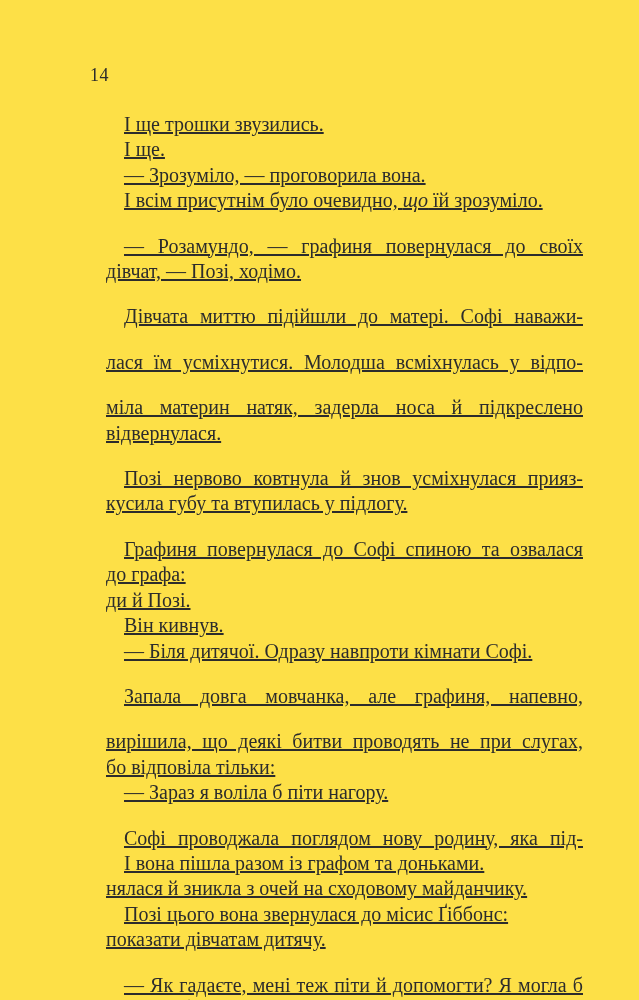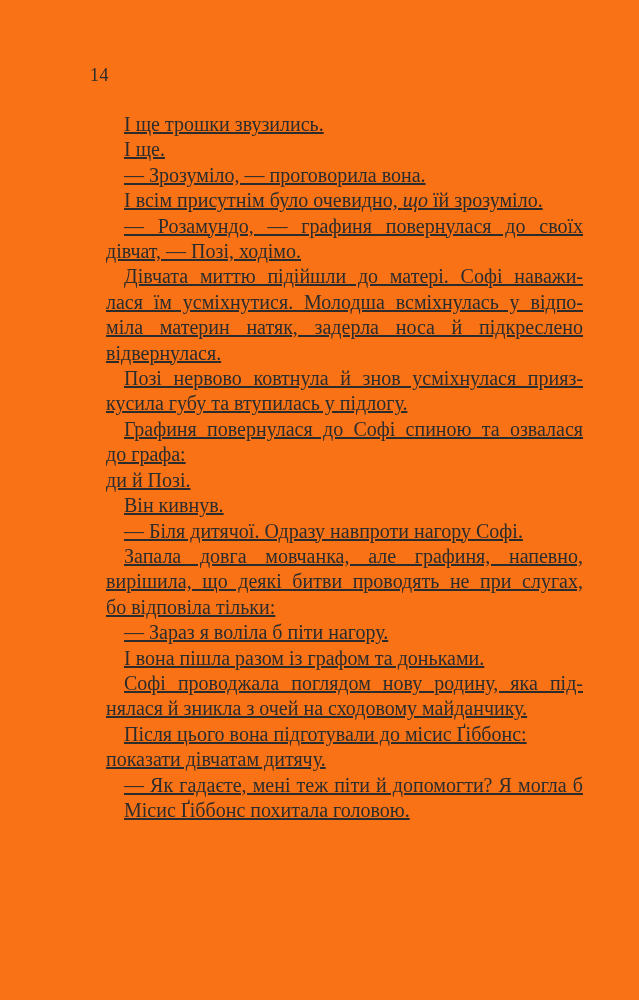--- a/index.html
+++ b/index.html
@@ -18,7 +18,7 @@
   .page {
     position: absolute;
     inset: 0;
-    background: #f97316;
+    background: #fde047;
   }
   .page-number {
     position: absolute;

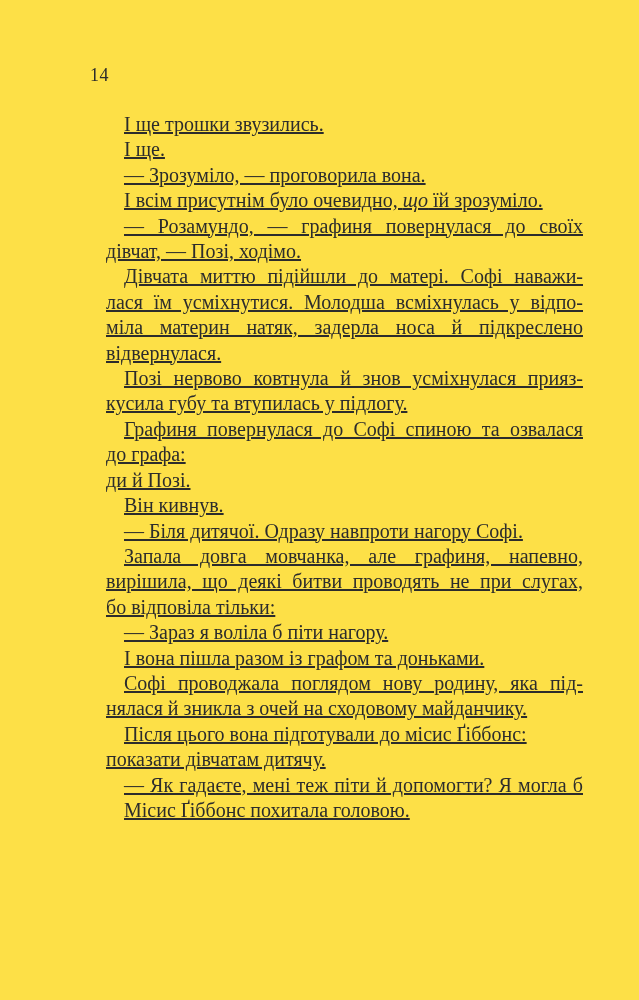--- a/index.html
+++ b/index.html
@@ -47,6 +47,7 @@
   .line.justify {
     text-align: justify;
     text-align-last: justify;
+    margin-top: 20px;
   }
   .line i {
     font-style: italic;

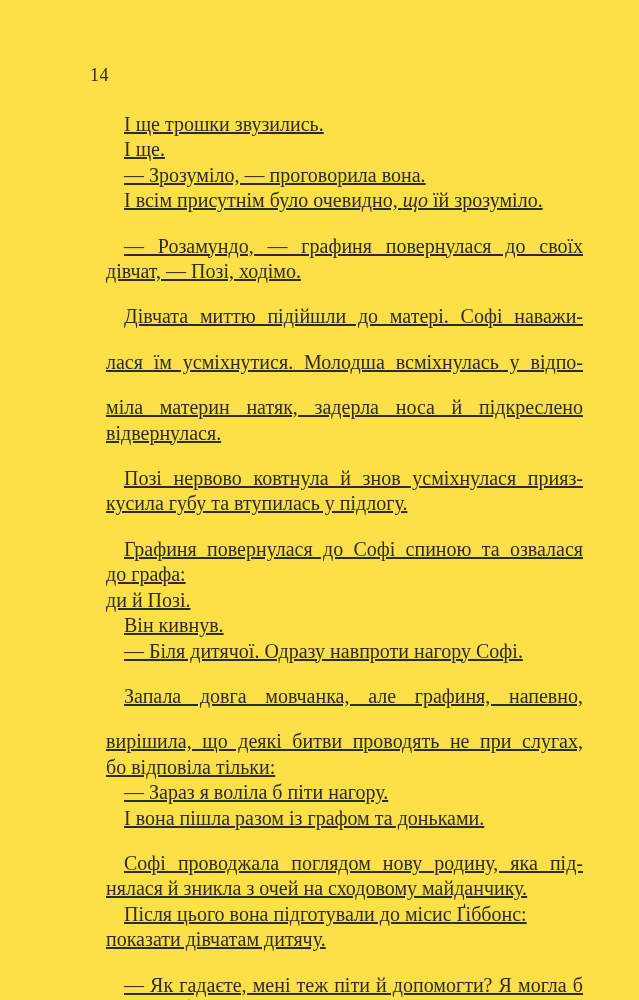--- a/index.html
+++ b/index.html
@@ -75,7 +75,7 @@
       <div class="line">до графа:</div>
       <div class="line">ди й Позі.</div>
       <div class="line indent">Він кивнув.</div>
-      <div class="line indent">— Біля дитячої. Одразу навпроти нагору Софі.</div>
+      <div class="line indent">— Біля дитячої. Одразу навпроти кімнати Софі.</div>
       <div class="line indent justify">Запала довга мовчанка, але графиня, напевно,</div>
       <div class="line justify">вирішила, що деякі битви проводять не при слугах,</div>
       <div class="line">бо відповіла тільки:</div>

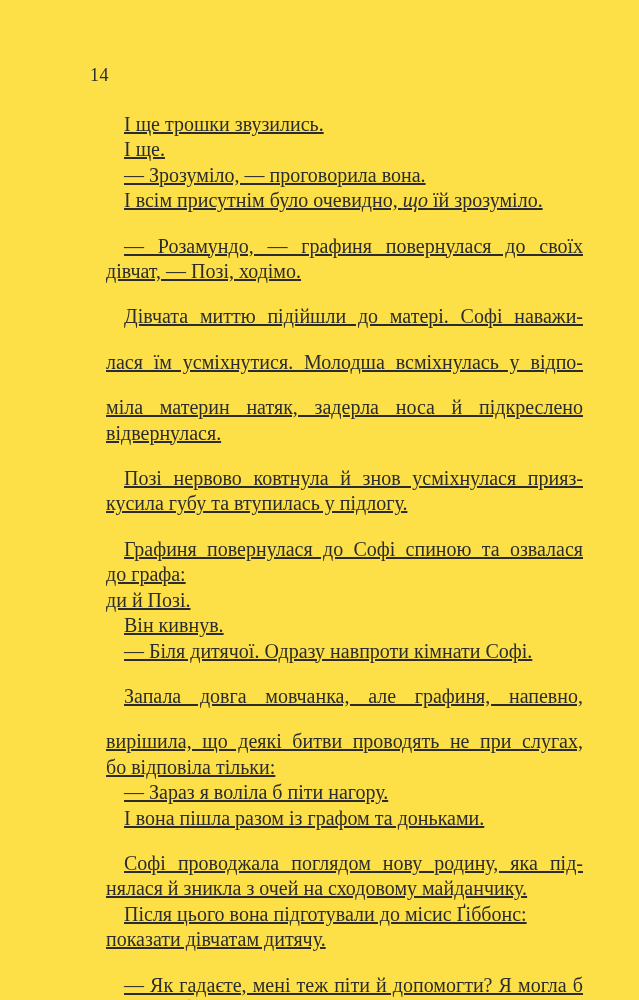--- a/index.html
+++ b/index.html
@@ -80,8 +80,8 @@
       <div class="line justify">вирішила, що деякі битви проводять не при слугах,</div>
       <div class="line">бо відповіла тільки:</div>
       <div class="line indent">— Зараз я воліла б піти нагору.</div>
+      <div class="line indent justify">Софі проводжала поглядом нову родину, яка під-</div>
       <div class="line indent">І вона пішла разом із графом та доньками.</div>
-      <div class="line indent justify">Софі проводжала поглядом нову родину, яка під-</div>
       <div class="line">нялася й зникла з очей на сходовому майданчику.</div>
       <div class="line indent">Після цього вона підготували до місис Ґіббонс:</div>
       <div class="line">показати дівчатам дитячу.</div>

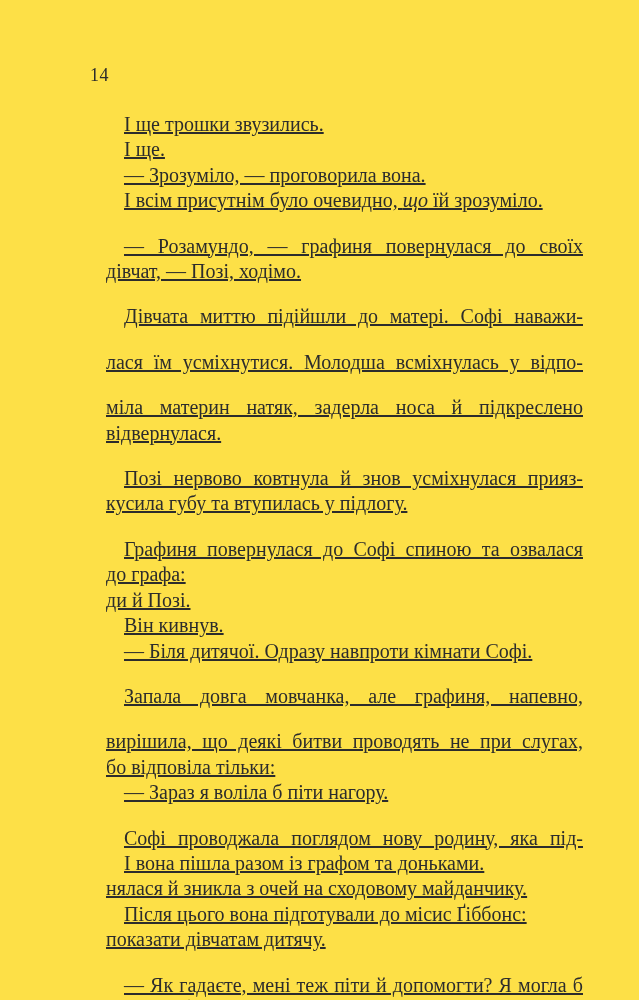--- a/index.html
+++ b/index.html
@@ -83,7 +83,7 @@
       <div class="line indent justify">Софі проводжала поглядом нову родину, яка під-</div>
       <div class="line indent">І вона пішла разом із графом та доньками.</div>
       <div class="line">нялася й зникла з очей на сходовому майданчику.</div>
-      <div class="line indent">Після цього вона підготували до місис Ґіббонс:</div>
+      <div class="line indent">Позі цього вона звернулася до місис Ґіббонс:</div>
       <div class="line">показати дівчатам дитячу.</div>
       <div class="line indent justify">— Як гадаєте, мені теж піти й допомогти? Я могла б</div>
       <div class="line indent">Місис Ґіббонс похитала головою.</div>

